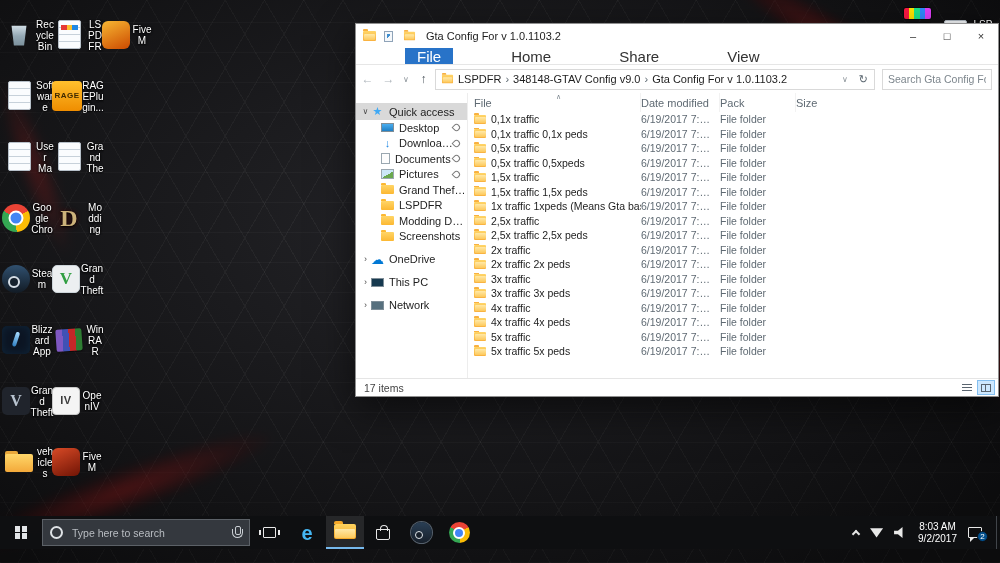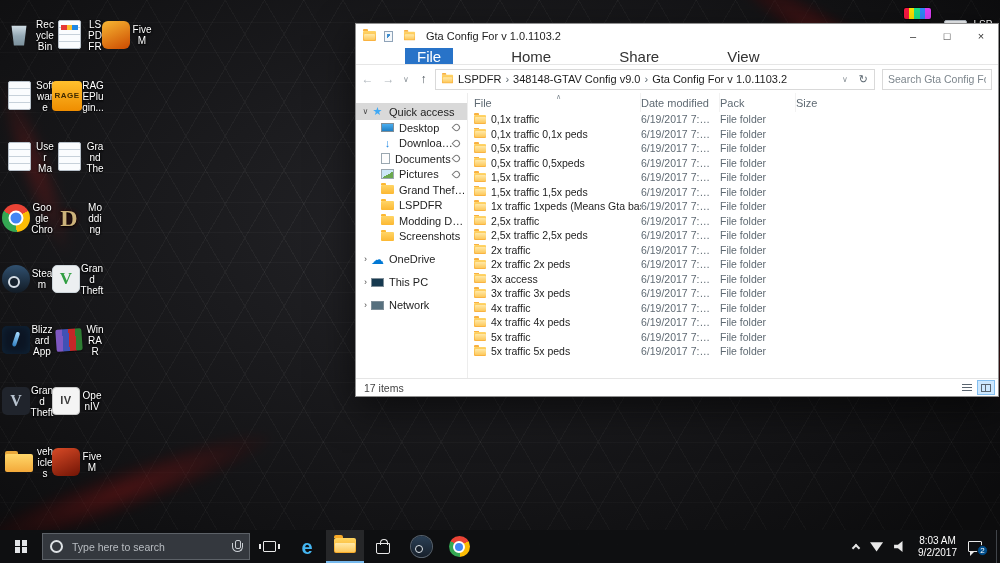--- a/index.html
+++ b/index.html
@@ -587,7 +587,7 @@
           <div class="frow">
             <span class="fcell name">
               <span class="mini-folder"></span>
-              <span class="fname">3x access</span>
+              <span class="fname">3x traffic</span>
             </span>
             <span class="fcell dim">6/19/2017 7:37 PM</span>
             <span class="fcell dim">File folder</span>

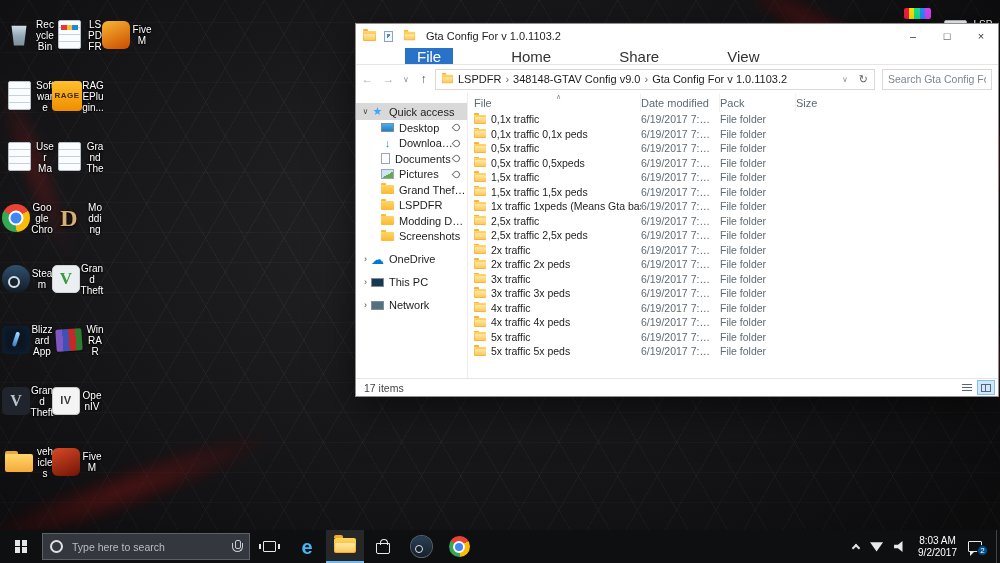--- a/index.html
+++ b/index.html
@@ -151,7 +151,7 @@
   .vb-thumb{width:10px;height:8px;border:1px solid #5a6570;
     background:linear-gradient(90deg,transparent 0 3px,#5a6570 3px 4px,transparent 4px);}
   
-  .taskbar{position:absolute;left:0;bottom:0;width:100%;height:33px;background:rgba(14,15,18,.97);
+  .taskbar{position:absolute;left:0;bottom:14px;width:100%;height:33px;background:rgba(14,15,18,.97);
     display:flex;align-items:stretch;z-index:30;}
   .tb-slot{width:38px;display:flex;align-items:center;justify-content:center;flex:none;position:relative;}
   .tb-slot.start{width:42px;}

